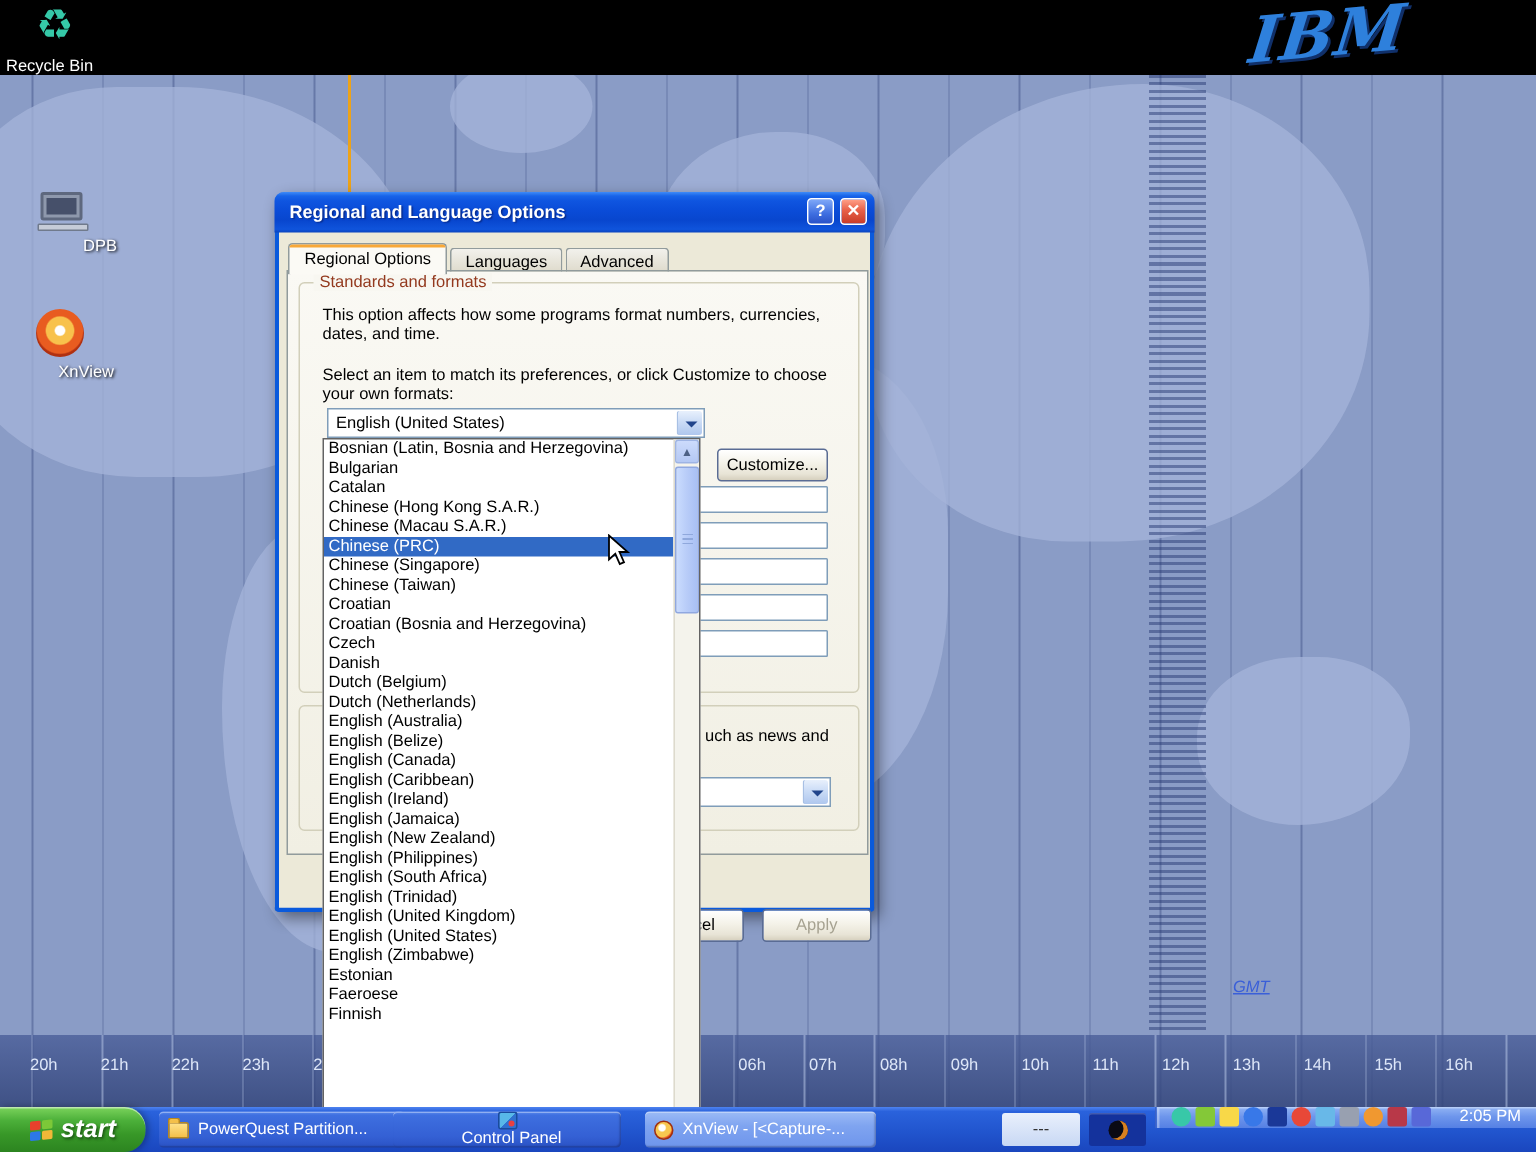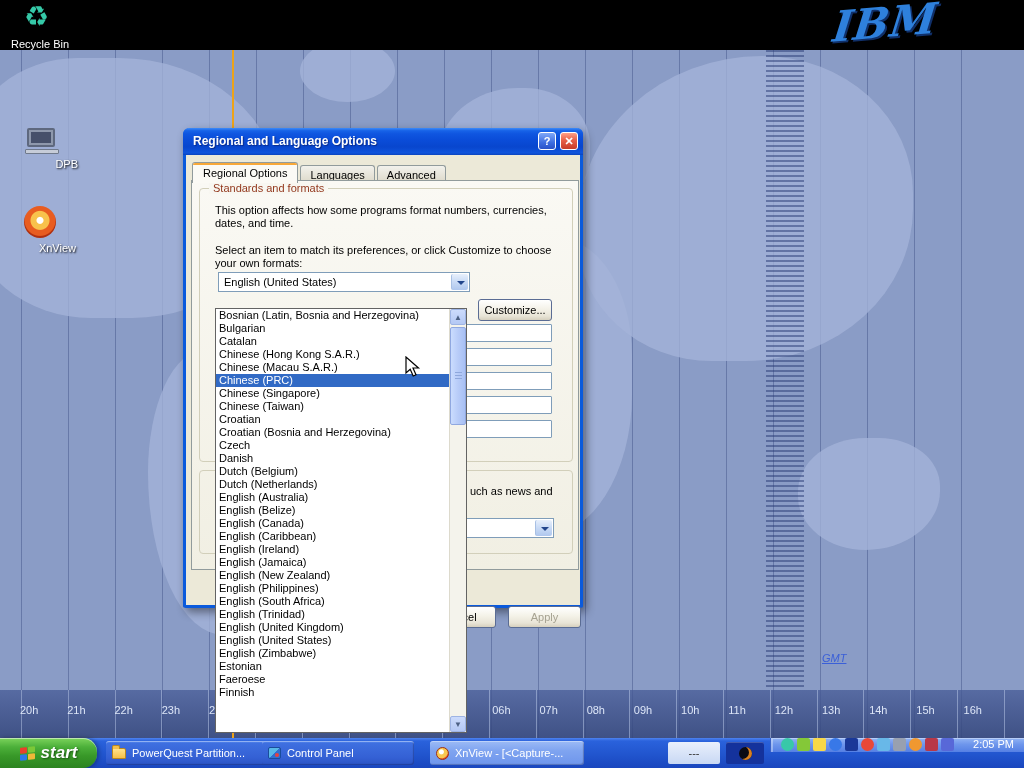--- a/index.html
+++ b/index.html
@@ -9,7 +9,7 @@
   
   .topbar { position:absolute; left:0; top:0; width:1024px; height:50px; background:#000; z-index:2; }
   .recycle-glyph { position:absolute; left:24px; top:0px; font-size:28px; color:#35C9A8; }
-  .rb-label { position:absolute; left:4px; top:38px; width:72px; text-align:center; color:#fff; font-size:11px; }
+  .rb-label { position:absolute; left:4px; top:38px; width:72px; text-align:left; color:#fff; font-size:11px; }
   .ibm-logo { position:absolute; right:86px; top:0px; font-family:"DejaVu Serif", serif; font-style:italic; font-weight:bold;
               font-size:42px; color:#2E80DC; letter-spacing:1px; transform:rotate(-5deg) skewX(-12deg);
               text-shadow:2px 2px 0 #10306A; line-height:46px; }

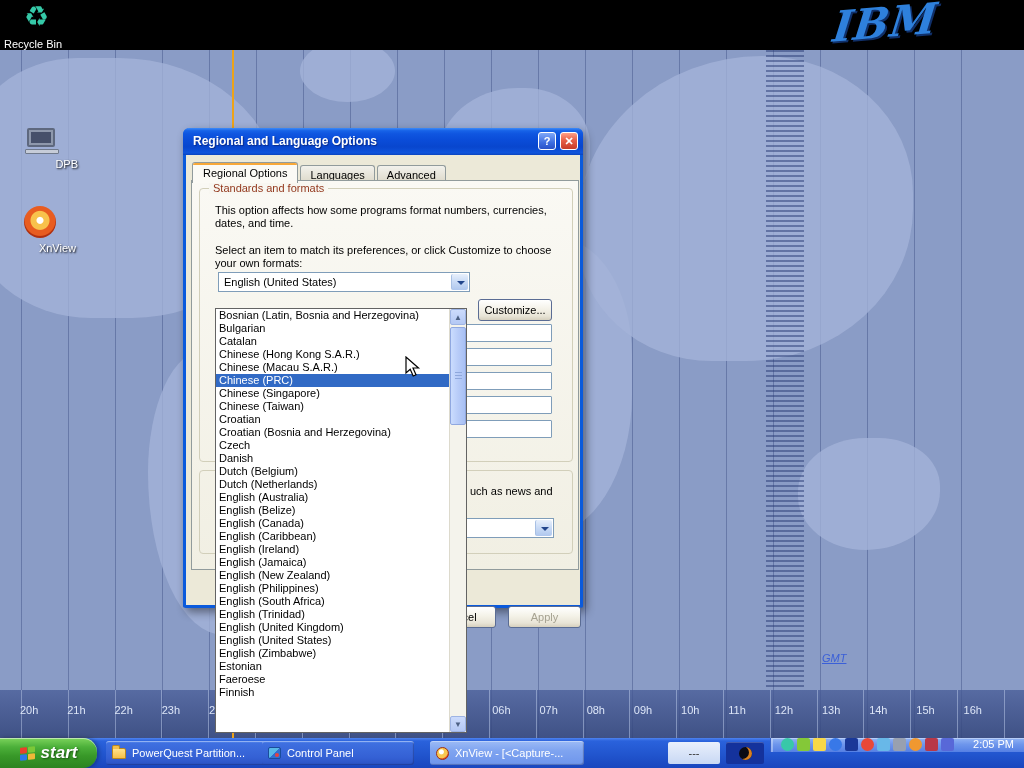--- a/index.html
+++ b/index.html
@@ -98,8 +98,8 @@
   .sample { position:absolute; left:127px; width:239px; height:18px; background:#fff; border:1px solid #7F9DB9; border-radius:1px; }
 
   
-  .lang-list { position:absolute; left:215px; top:292px; width:252px; height:425px; z-index:30;
-    background:#fff; border:1px solid #636363;margin-top:16px; }
+  .lang-list { position:absolute; left:215px; top:292px; width:252px; height:477px; z-index:30;
+    background:#fff; border:1px solid #636363; }
   .lang-items { position:absolute; left:0; top:0; right:17px; bottom:0; overflow:hidden; }
   .lang-item { height:13px; line-height:13px; font-size:11px; padding-left:3px; white-space:nowrap; overflow:hidden; color:#000; }
   .lang-item.selected { background:#316AC5; color:#fff; }

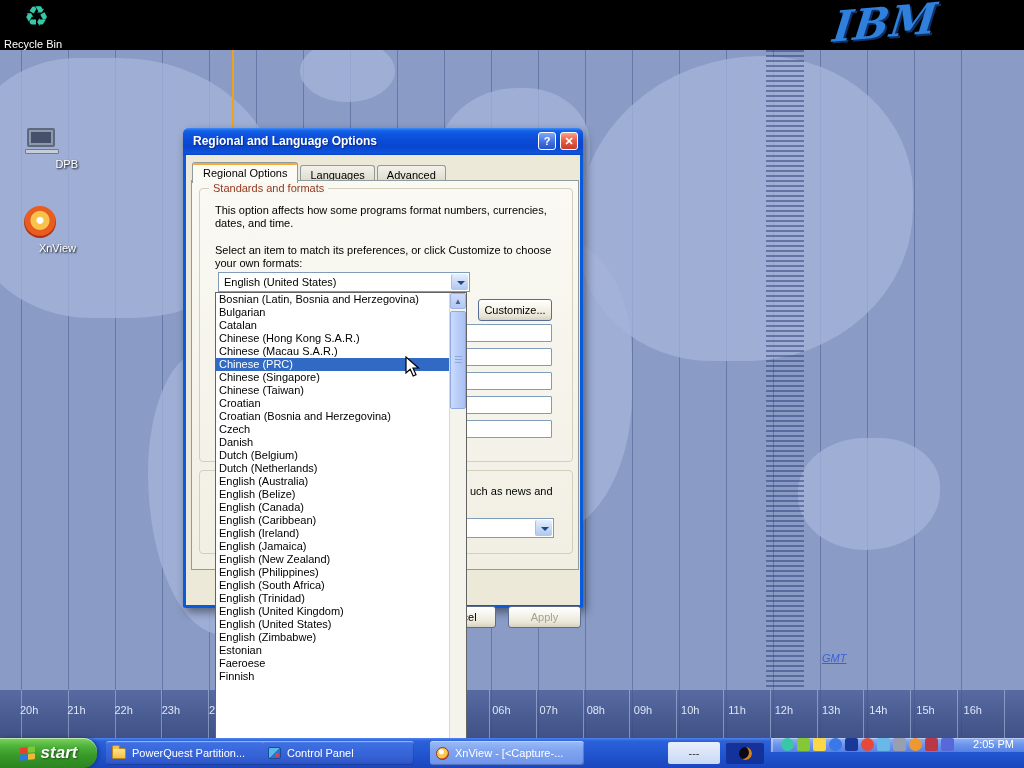--- a/index.html
+++ b/index.html
@@ -136,7 +136,7 @@
     background:linear-gradient(180deg,#5E8DEE 0%,#3E6FE0 10%,#3460D4 70%,#2A52C4 100%);
     box-shadow:inset 0 1px 0 rgba(255,255,255,.35), inset -1px -1px 1px rgba(0,0,30,.25); }
   .task-pq { left:106px; width:164px; }
-  .task-cp { left:262px; width:152px; }
+  .task-cp { left:262px; width:152px;flex-direction:column; }
   .task-xn { left:430px; width:154px; background:linear-gradient(180deg,#9CBBF6 0%,#7FA4F0 40%,#6E95EC 100%); }
   .task-btn .tlabel { margin-left:6px; overflow:hidden; text-overflow:ellipsis; }
   .folder-icon { position:relative; width:14px; height:11px; flex:none;

